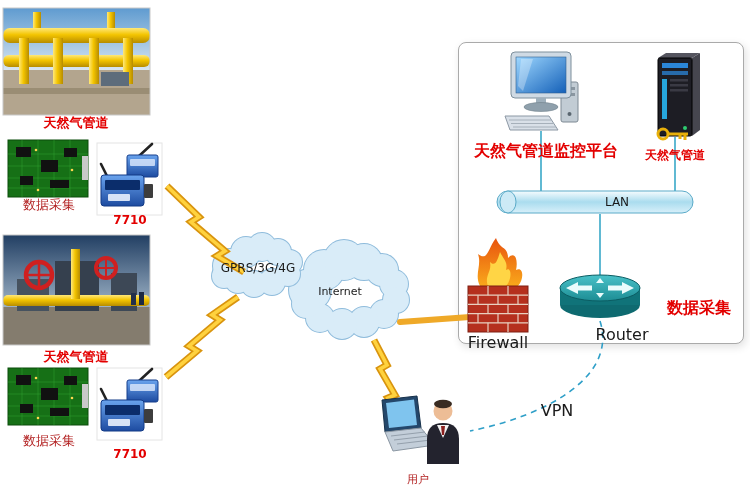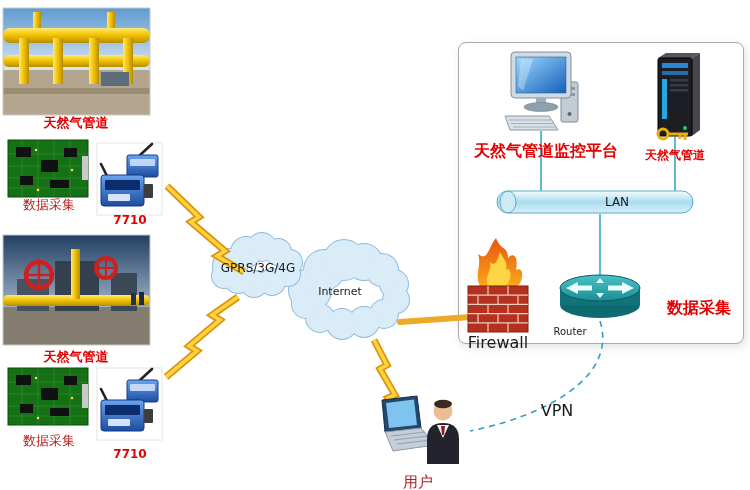--- a/index.html
+++ b/index.html
@@ -290,7 +290,7 @@
   <div class="lbl red" style="left:635px;top:149px;width:80px;font-size:12px">天然气管道</div>
   <div class="lbl dark" style="left:592px;top:196px;width:50px;font-size:12px">LAN</div>
   <div class="lbl dark" style="left:466px;top:334px;width:64px;font-size:16px">Firewall</div>
-  <div class="lbl dark" style="left:536px;top:326px;width:68px;font-size:10px">Router</div>
+  <div class="lbl dark" style="left:588px;top:326px;width:68px;font-size:16px">Router</div>
   <div class="lbl red" style="left:656px;top:299px;width:86px;font-size:16px">数据采集</div>
 
   <div class="lbl maroon" style="left:390px;top:474px;width:56px;font-size:15px">用户</div>

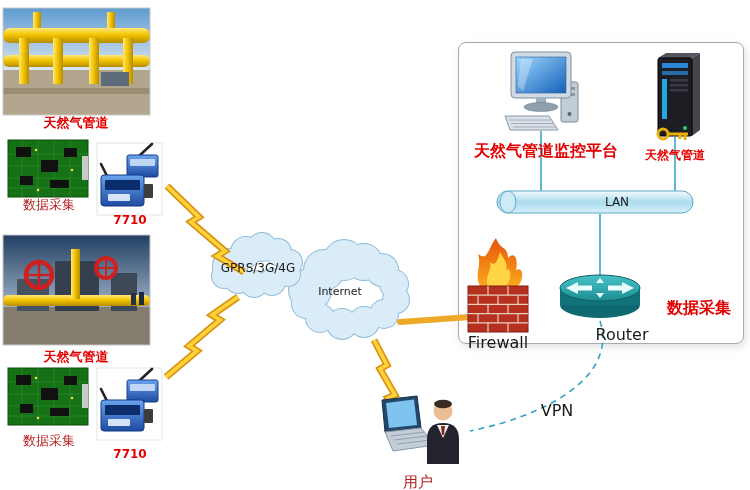--- a/index.html
+++ b/index.html
@@ -293,7 +293,7 @@
   <div class="lbl dark" style="left:588px;top:326px;width:68px;font-size:16px">Router</div>
   <div class="lbl red" style="left:656px;top:299px;width:86px;font-size:16px">数据采集</div>
 
-  <div class="lbl maroon" style="left:390px;top:474px;width:56px;font-size:15px">用户</div>
+  <div class="lbl maroon" style="left:390px;top:474px;width:56px;font-size:11px">用户</div>
 </div>
 
 </body></html>

